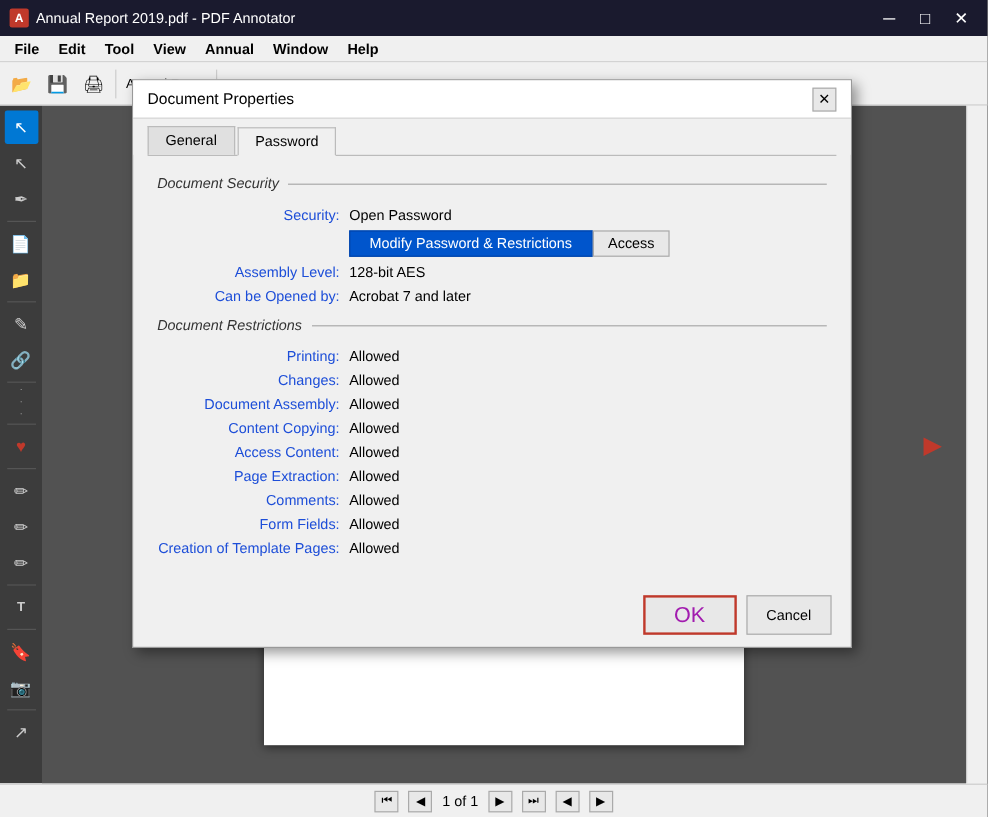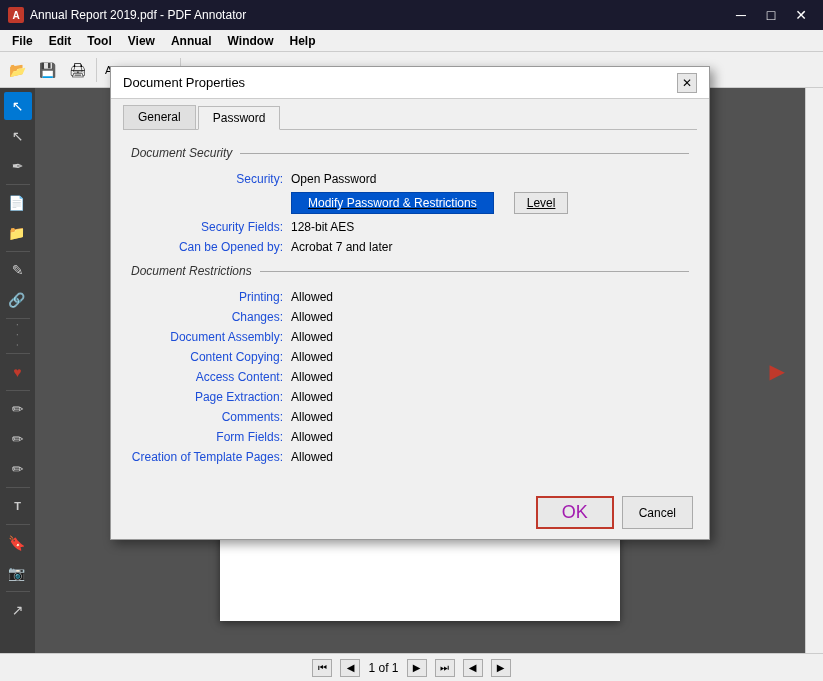--- a/index.html
+++ b/index.html
@@ -77,7 +77,7 @@
     
     .password-row { display: flex; align-items: center; margin-bottom: 6px; }
     .password-label { text-align: right; width: 160px; padding-right: 8px; font-size: 12px; color: #000; flex-shrink: 0; }
-    .password-controls { display: flex; align-items: center; gap: 20px; text-decoration: underline; }
+    .password-controls { display: flex; align-items: center; gap: 0; }
     .btn-modify { background: #0055cc; color: white; border: 1px solid #0044aa; padding: 3px 16px; font-size: 12px; cursor: pointer; min-width: 200px; }
     .btn-remove { background: #e8e8e8; color: #000; border: 1px solid #aaa; padding: 3px 12px; font-size: 12px; cursor: pointer; }
 

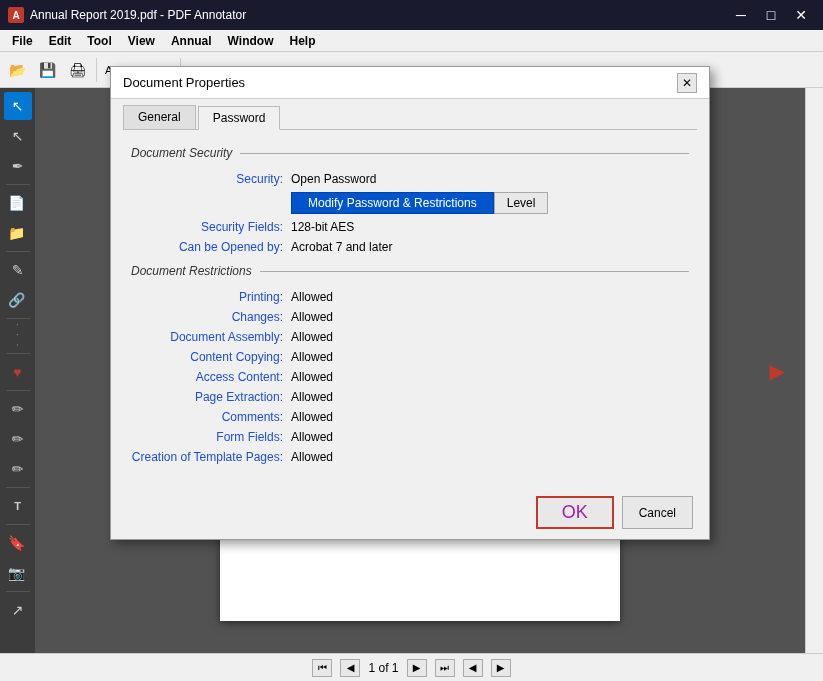--- a/index.html
+++ b/index.html
@@ -216,7 +216,7 @@
         <span class="password-label"></span>
         <div class="password-controls">
           <button class="btn-modify">Modify Password &amp; Restrictions</button>
-          <button class="btn-remove">Level</button>
+          <button class="btn-remove">Access</button>
         </div>
       </div>
 

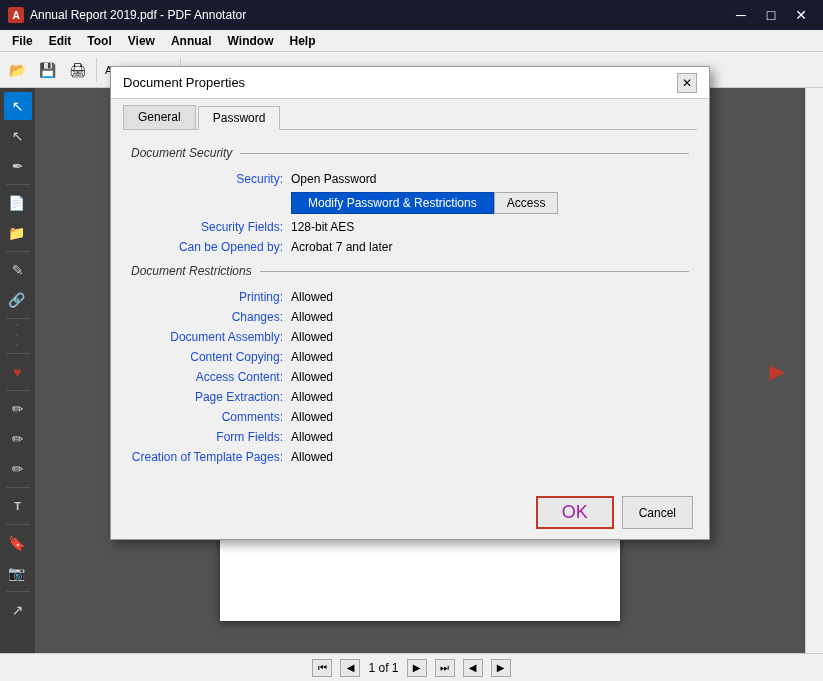--- a/index.html
+++ b/index.html
@@ -221,7 +221,7 @@
       </div>
 
       <div class="form-row">
-        <span class="form-label">Security Fields:</span>
+        <span class="form-label">Assembly Level:</span>
         <span class="form-value">128-bit AES</span>
       </div>
 

